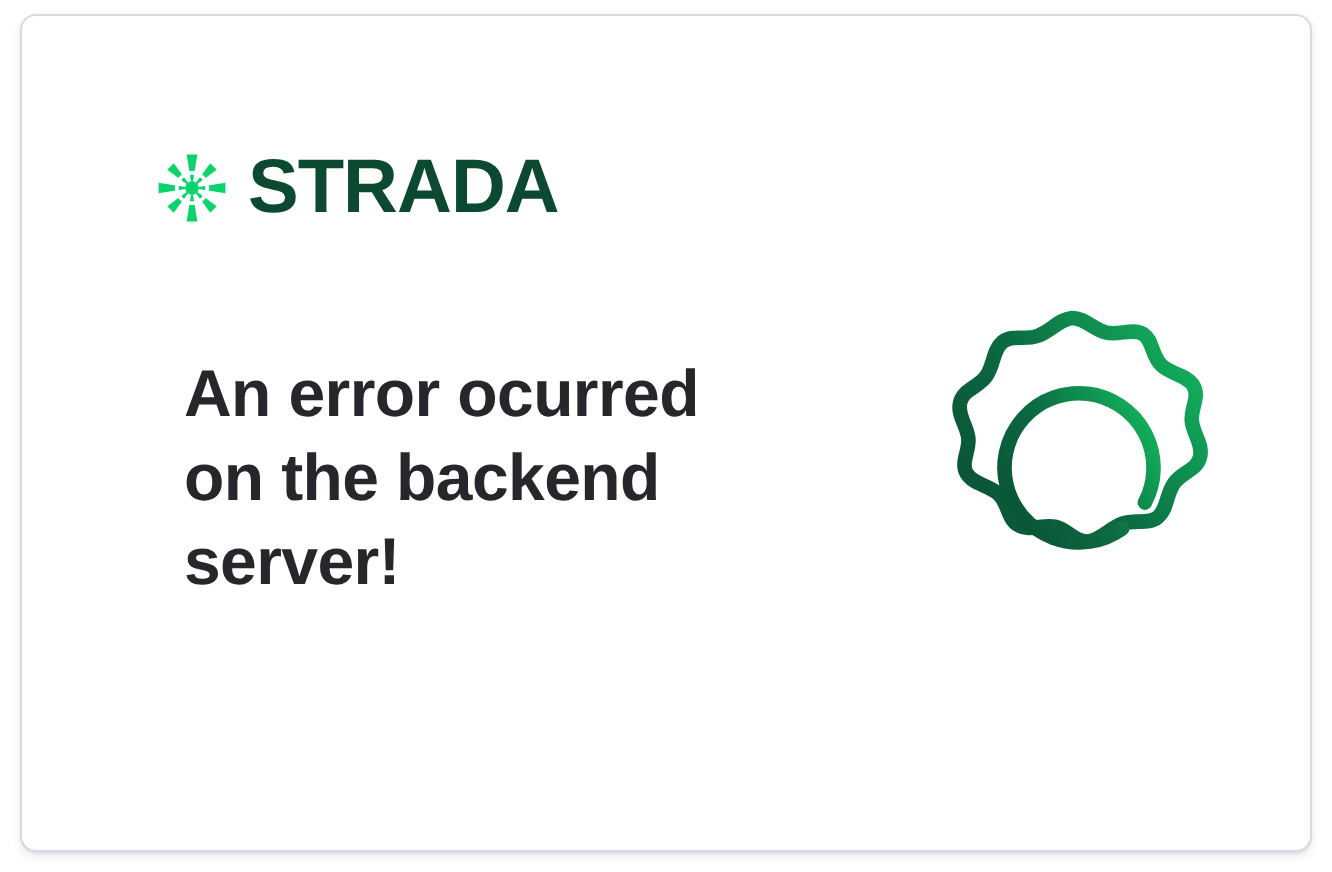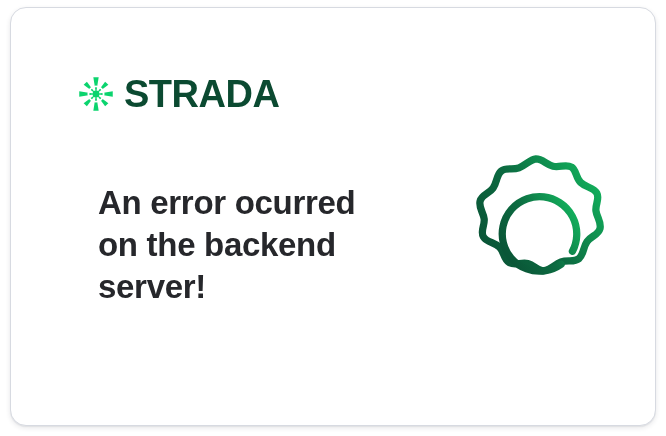--- a/index.html
+++ b/index.html
@@ -32,7 +32,7 @@
     height: 419px;
     background: #ffffff;
     border: 1px solid #d7dae1;
-    border-radius: 16px;
+    border-radius: 8px;
     box-sizing: border-box;
     box-shadow: 0 2px 5px rgba(25,30,45,0.10),
                 0 1px 1px rgba(25,30,45,0.06);

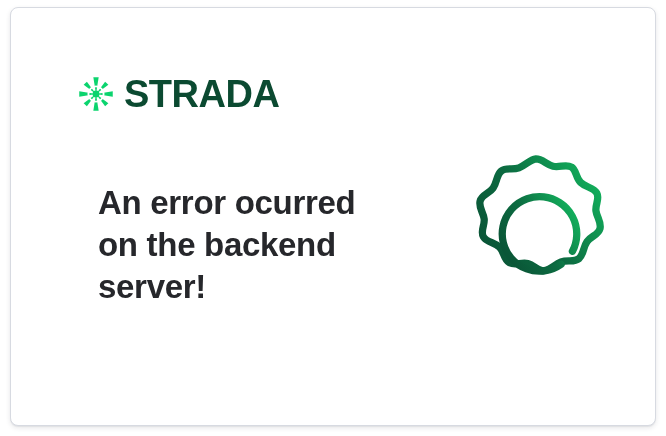--- a/index.html
+++ b/index.html
@@ -71,7 +71,7 @@
     left: 77px;
     top: 164px;
     width: 290px;
-    margin: 10px;
+    margin: 4px;
     font-family: "Liberation Sans", sans-serif;
     font-size: 33px;
     line-height: 42px;

